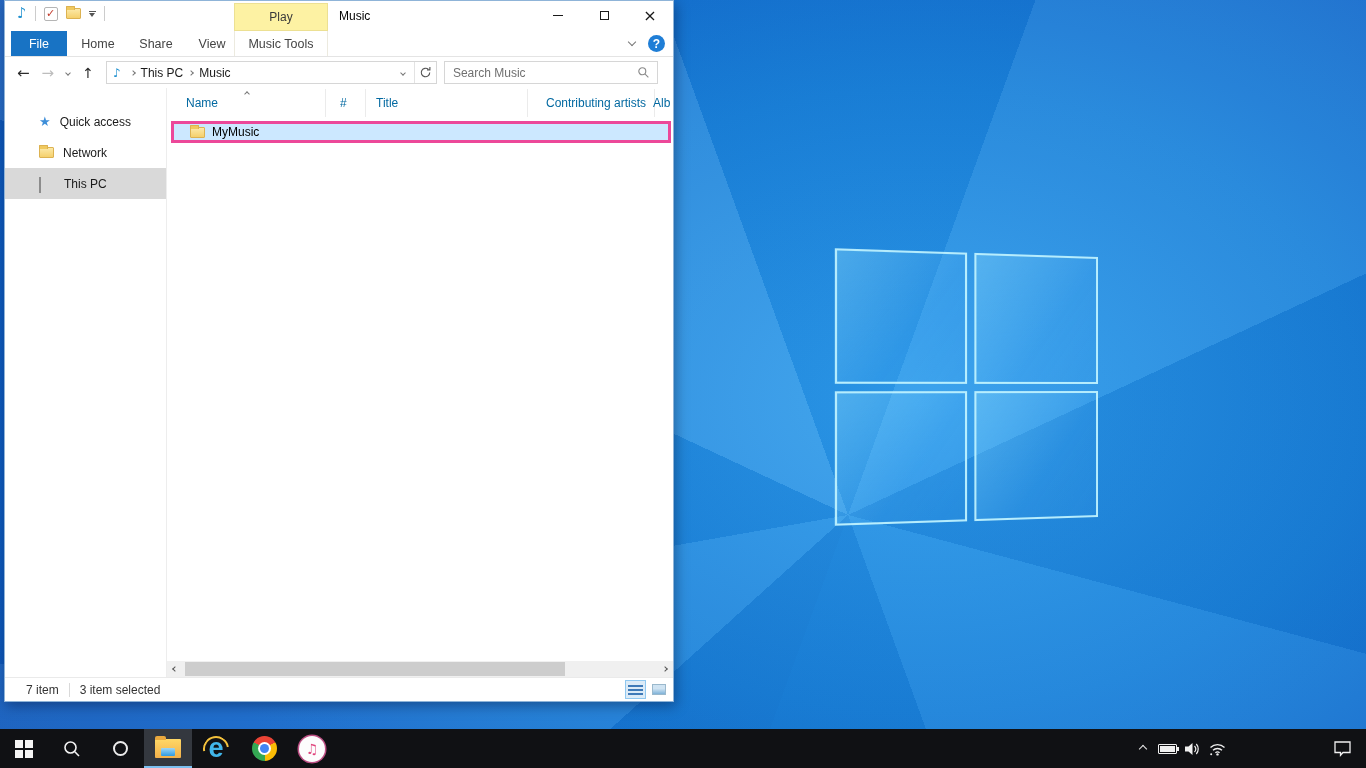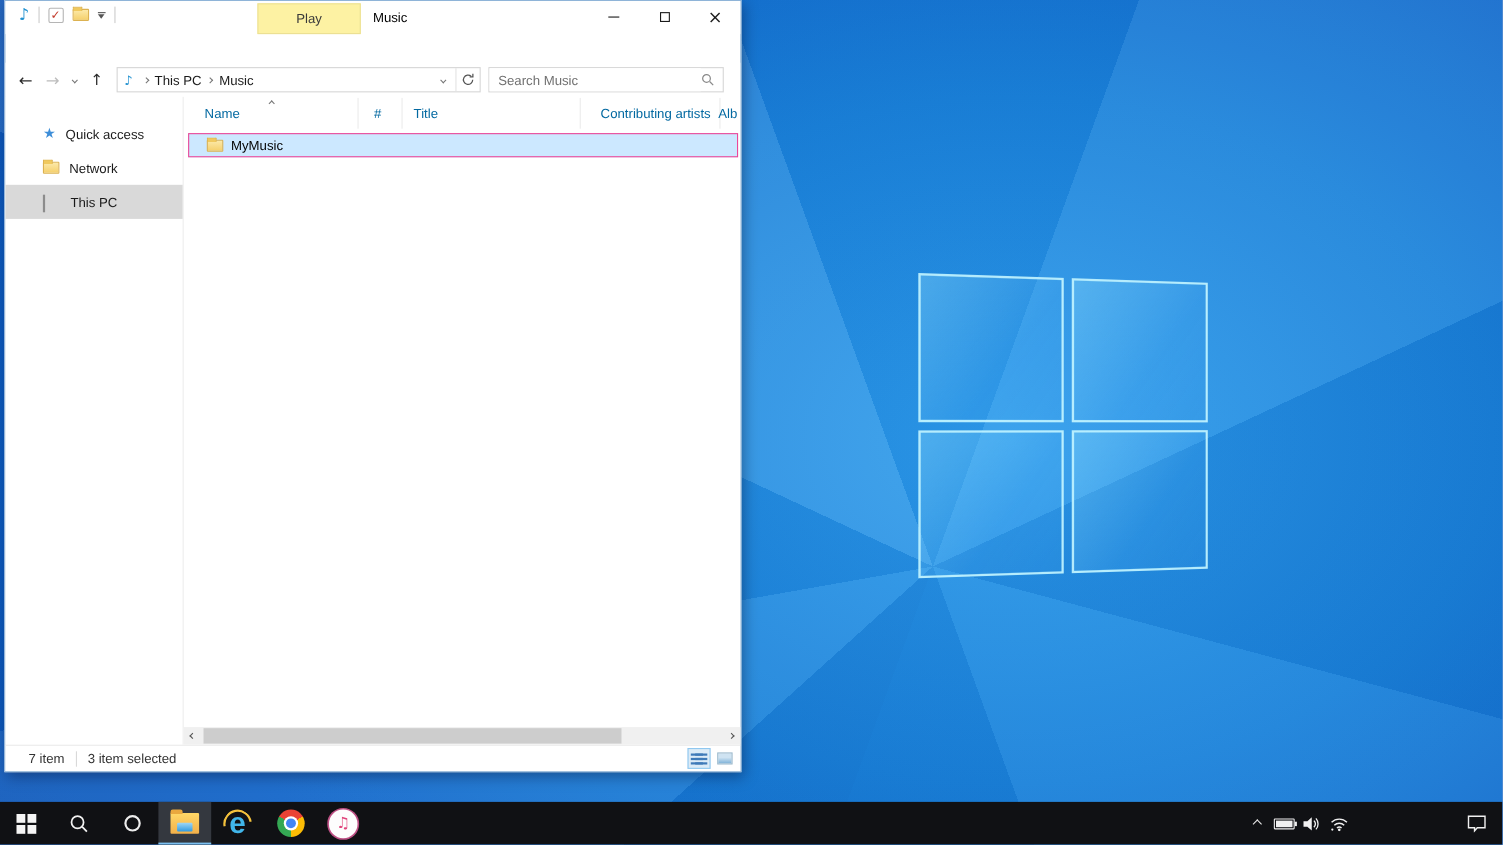--- a/index.html
+++ b/index.html
@@ -194,6 +194,15 @@
       </div>
     </div>
 
+    <div class="tabrow">
+      <div class="tab tab-file">File</div>
+      <div class="tab tab-home">Home</div>
+      <div class="tab tab-share">Share</div>
+      <div class="tab tab-view">View</div>
+      <div class="tab tab-tools">Music Tools</div>
+      <span class="chev down ribbon-expand"></span>
+      <div class="help-btn">?</div>
+    </div>
 
     <div class="navbar">
       <div class="nav-arrows">

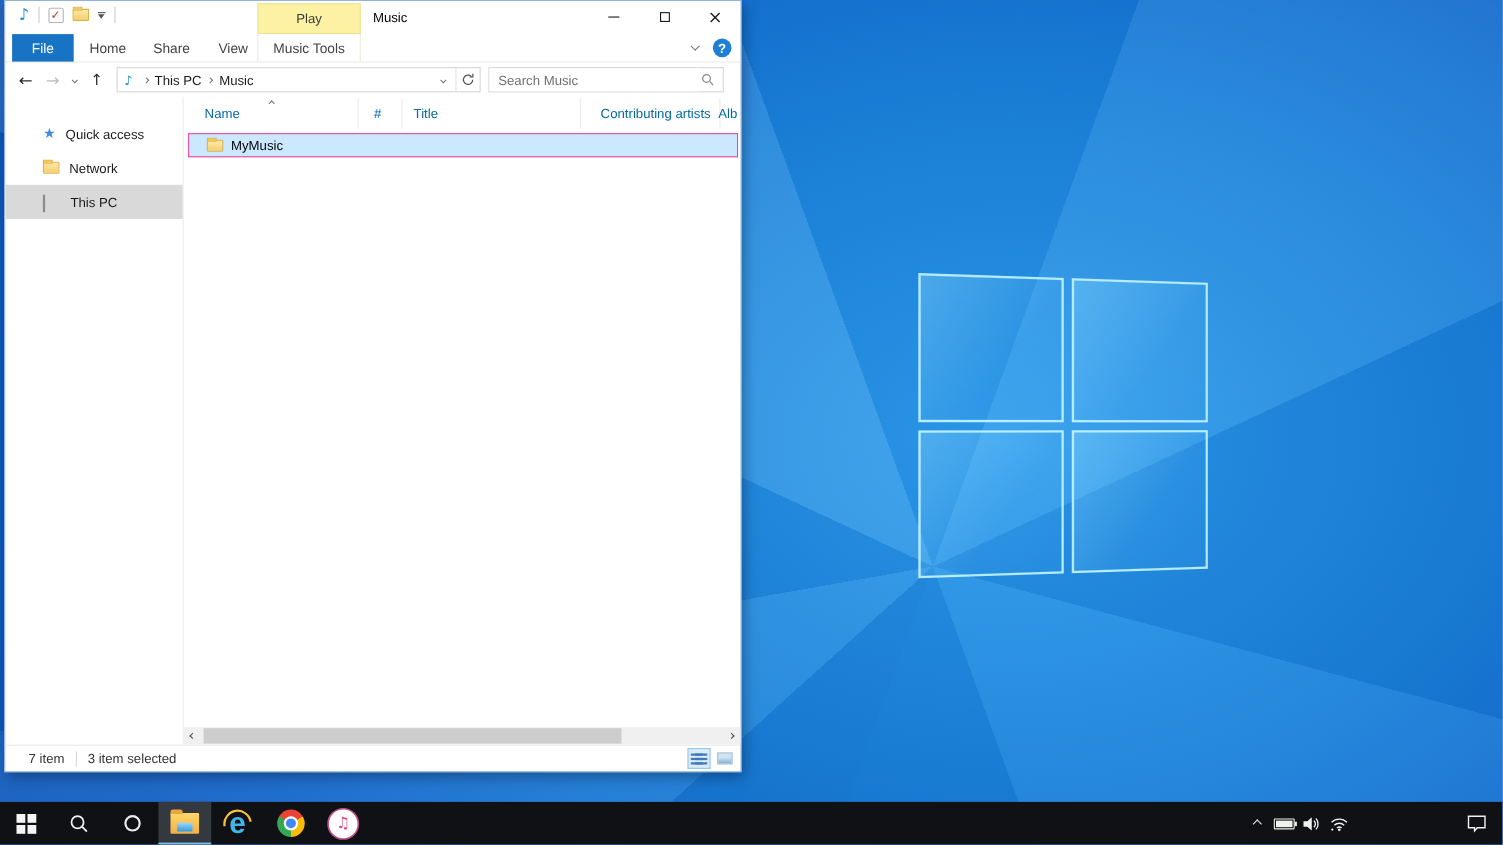--- a/index.html
+++ b/index.html
@@ -106,7 +106,7 @@
   .colhead { position:absolute; left:0; top:1px; right:0; height:28px; color:#0369a1; }
   .col { position:absolute; top:0; height:28px; display:flex; align-items:center; border-right:1px solid #ebebeb; }
   .sort-caret { position:absolute; left:78px; top:3px; }
-  .listrow { position:absolute; left:4px; right:2px; top:33px; height:22px; background:#cce8ff; border:1px solid #ec4899;
+  .listrow { position:absolute; left:4px; right:2px; top:33px; height:22px; background:#cce8ff; border:3px solid #ec4899;
     display:flex; align-items:center; padding-left:16px; gap:7px; color:#000; }
 
   .hscroll { position:absolute; left:0; right:0; bottom:0; height:16px; background:#f0f0f0; display:flex; align-items:center; }

